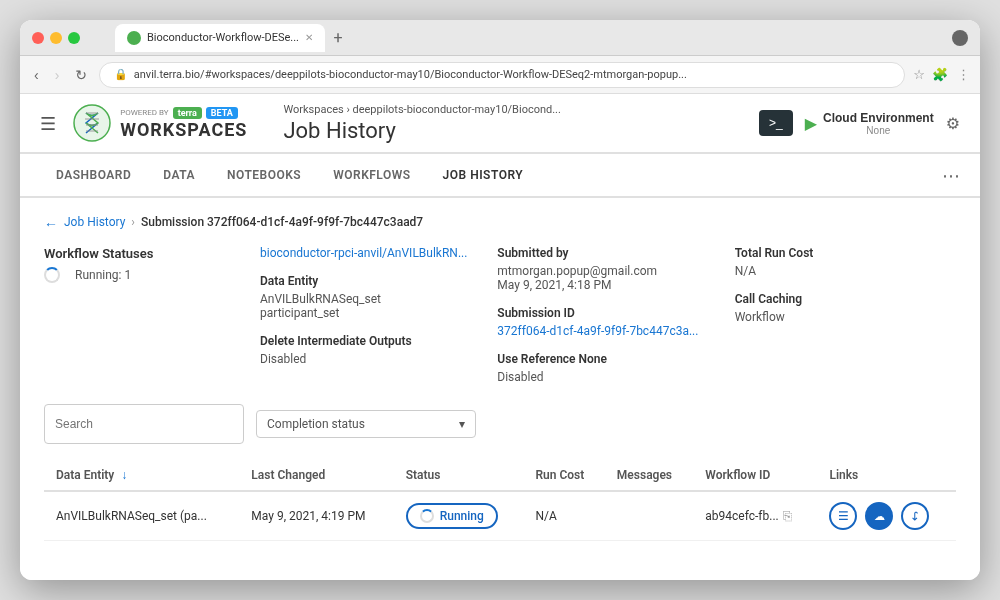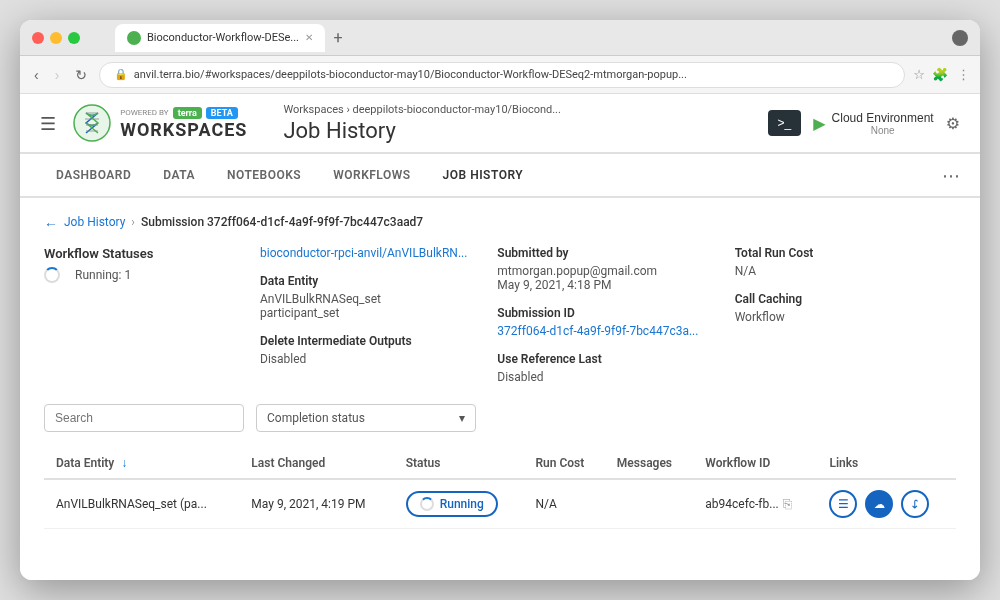--- a/index.html
+++ b/index.html
@@ -389,7 +389,7 @@
       <button class="cloud-env-btn">
         <span class="cloud-env-icon">▶</span>
         <div>
-          <div style="font-size:12px;font-weight:400;">Cloud Environment</div>
+          <div style="font-size:12px;font-weight:700;">Cloud Environment</div>
           <div style="font-size:10px;color:#888;text-align:center;">None</div>
         </div>
       </button>

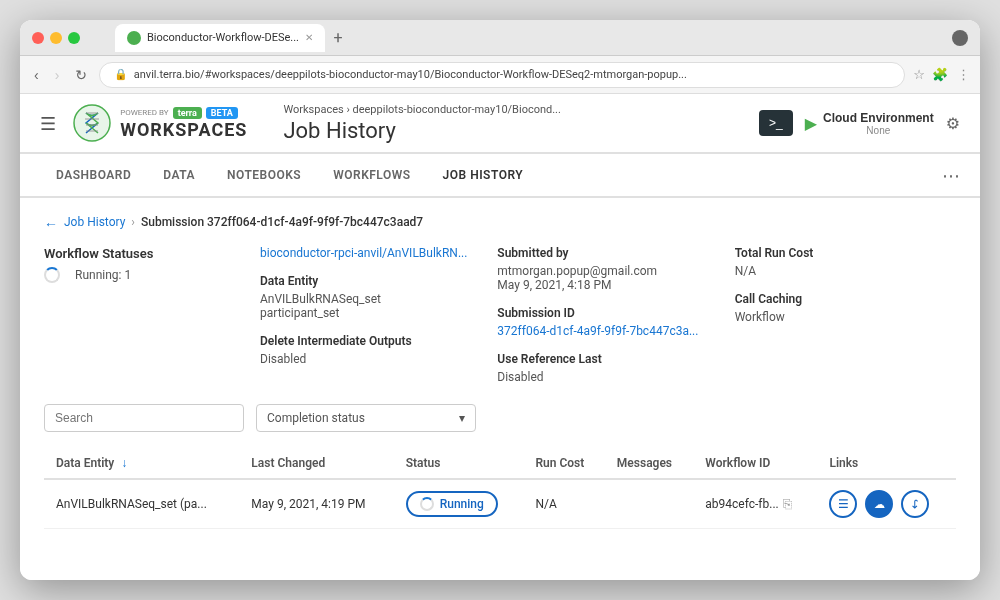--- a/index.html
+++ b/index.html
@@ -451,7 +451,7 @@
           <div class="info-value" style="color:#1976d2;cursor:pointer;">372ff064-d1cf-4a9f-9f9f-7bc447c3a...</div>
         </div>
         <div>
-          <div class="info-label">Use Reference Last</div>
+          <div class="info-label">Use Reference None</div>
           <div class="info-value">Disabled</div>
         </div>
       </div>

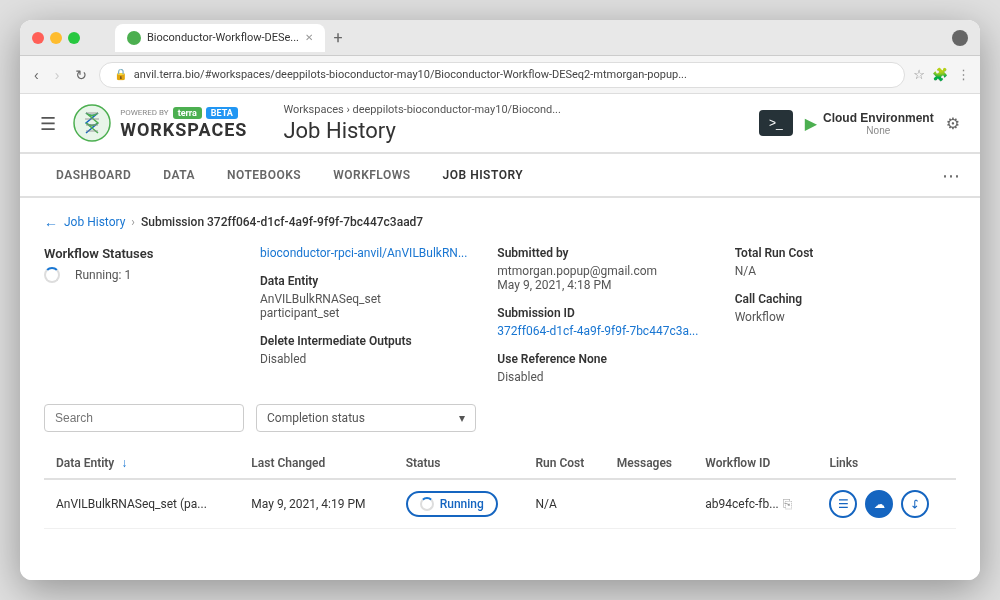--- a/index.html
+++ b/index.html
@@ -242,7 +242,7 @@
     .search-input {
       border: 1px solid #ccc;
       border-radius: 4px;
-      padding: 6px 10px;
+      padding: 12px 10px;
       font-size: 12px;
       width: 200px;
       color: #999;

